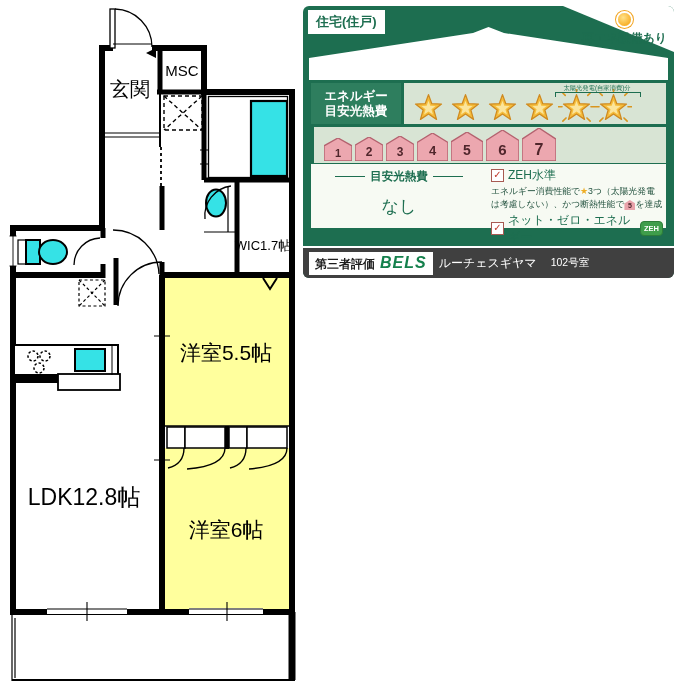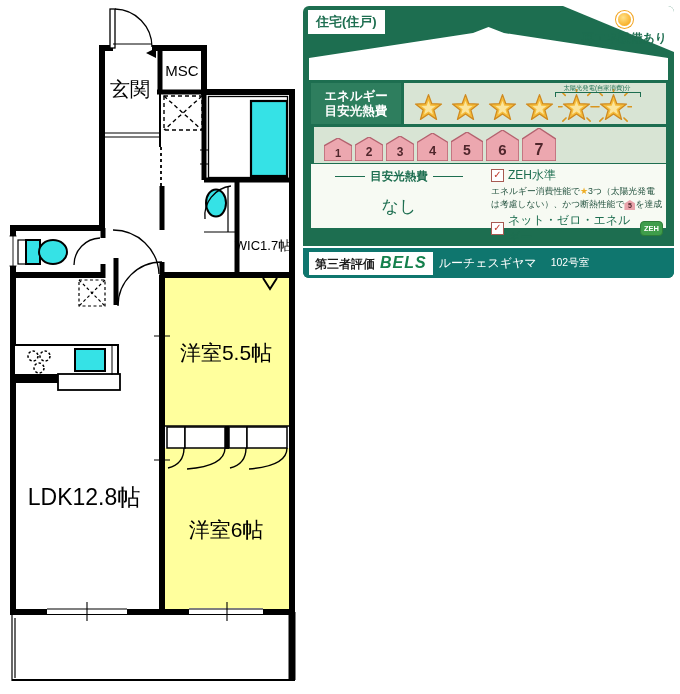--- a/index.html
+++ b/index.html
@@ -63,7 +63,7 @@
              margin-left:2px;}
 
   .footer{position:absolute;left:0;right:0;bottom:0;height:30px;border-top:2px solid #fff;
-          display:flex;align-items:center;padding:0 6px;gap:6px;background:#0f766e;}
+          display:flex;align-items:center;padding:0 6px;gap:6px;background:#404040;}
   .certbox{background:#fff;padding:2px 6px;display:flex;align-items:baseline;gap:5px;}
   .cert-label{font-size:12px;font-weight:bold;color:#1b1b1b;}
   .cert-name{font-size:16px;font-weight:bold;font-style:italic;color:#14804c;letter-spacing:1px;}

